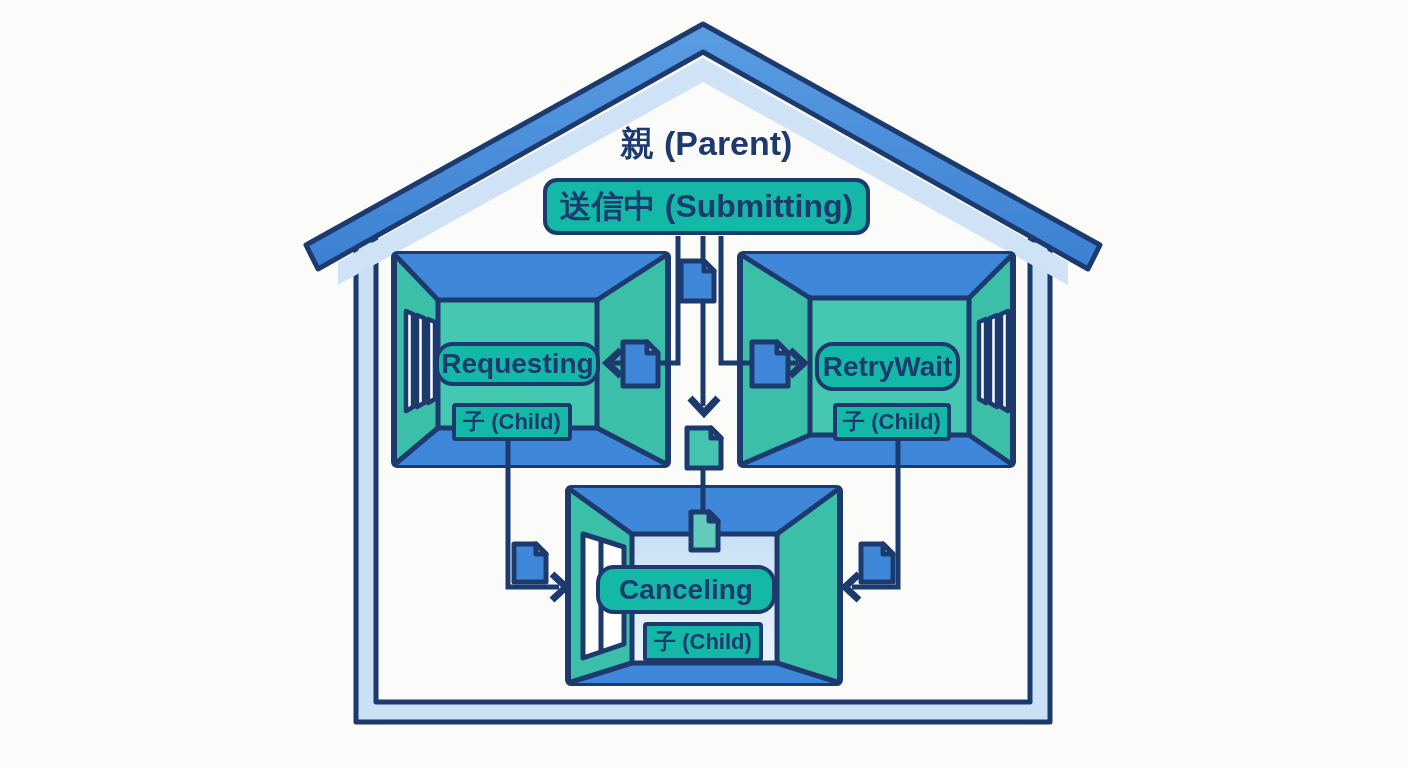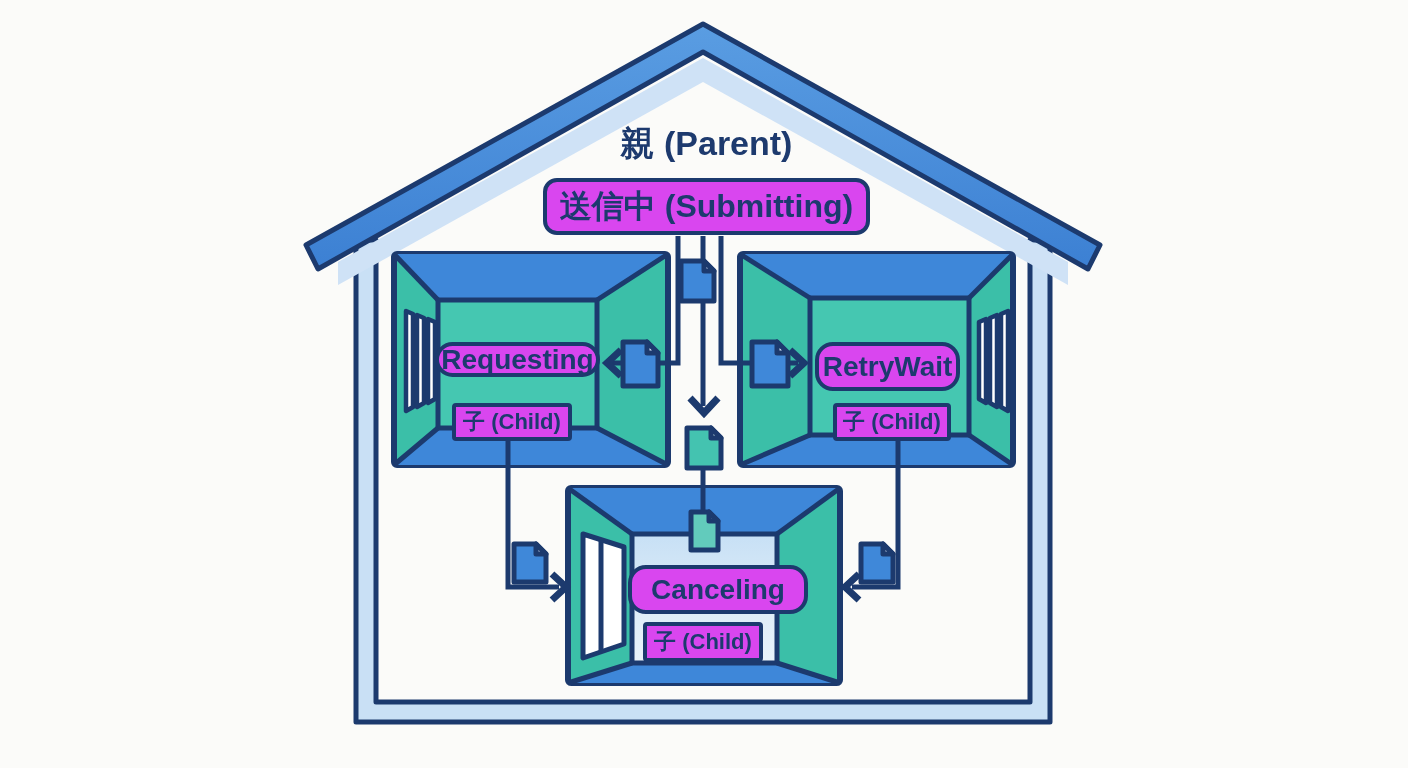--- a/index.html
+++ b/index.html
@@ -16,7 +16,7 @@
     box-sizing:border-box;color:#1d3a6e;font-weight:600;white-space:nowrap;
   }
   .boxed{
-    background:#d946ef;border:4px solid #1c3a6e;
+    background:#14b8a6;border:4px solid #1c3a6e;
   }
   .plain{background:transparent;border:none;}
   .r14{border-radius:14px}.r18{border-radius:18px}.r12{border-radius:4px}

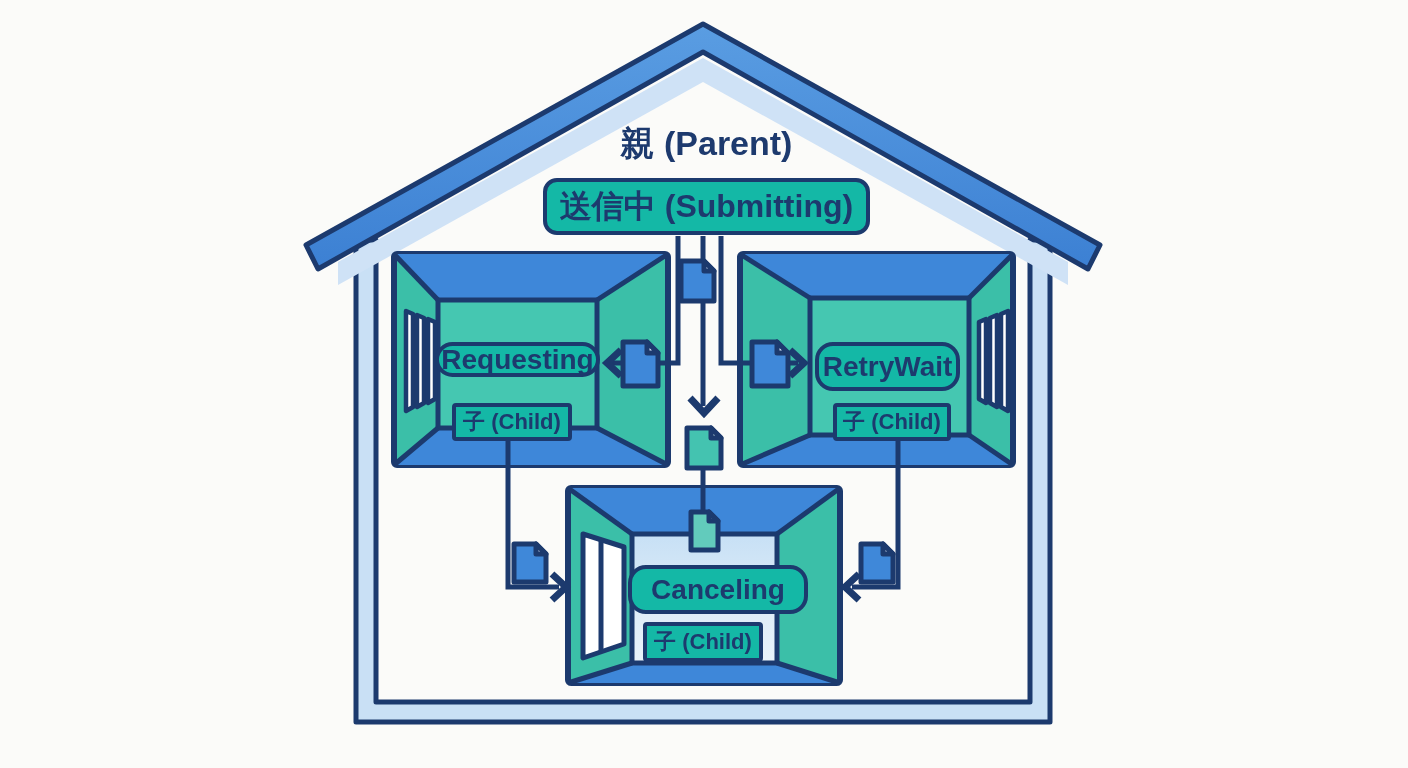--- a/index.html
+++ b/index.html
@@ -150,7 +150,7 @@
 
   <div class="lbl boxed r14 f32" style="left:543px;top:178px;width:327px;height:57px;">送信中 (Submitting)</div>
 
-  <div class="lbl boxed r18 f28" style="left:435px;top:342px;width:165px;height:35px;">Requesting</div>
+  <div class="lbl boxed r18 f28" style="left:435px;top:342px;width:165px;height:44px;">Requesting</div>
 
   <div class="lbl boxed r12 f22" style="left:452px;top:403px;width:120px;height:38px;">子 (Child)</div>
 

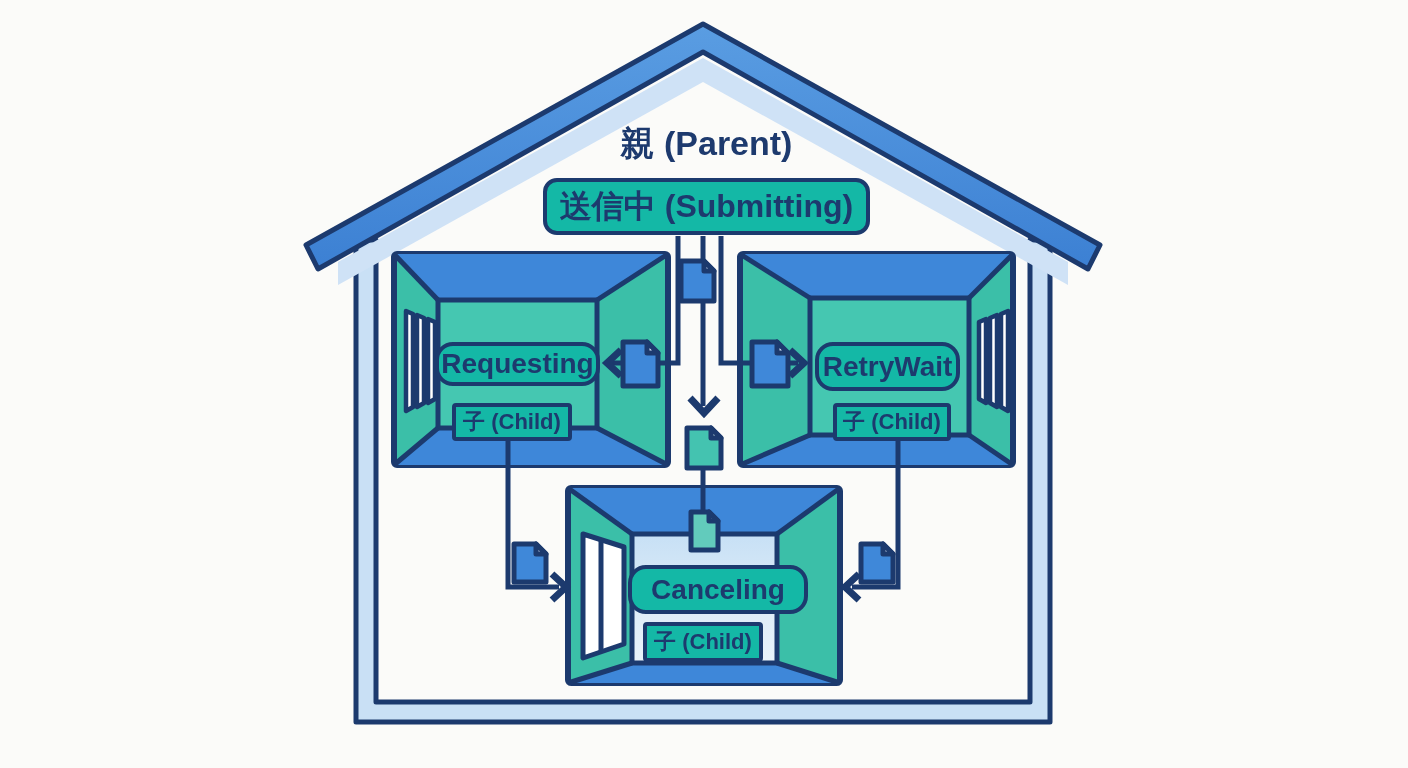--- a/index.html
+++ b/index.html
@@ -158,7 +158,7 @@
 
   <div class="lbl boxed r12 f22" style="left:833px;top:403px;width:118px;height:38px;">子 (Child)</div>
 
-  <div class="lbl boxed r18 f28" style="left:628px;top:565px;width:180px;height:49px;">Canceling</div>
+  <div class="lbl boxed r18 f28" style="left:596px;top:565px;width:180px;height:49px;">Canceling</div>
 
   <div class="lbl boxed r12 f22" style="left:643px;top:622px;width:120px;height:40px;">子 (Child)</div>
 

